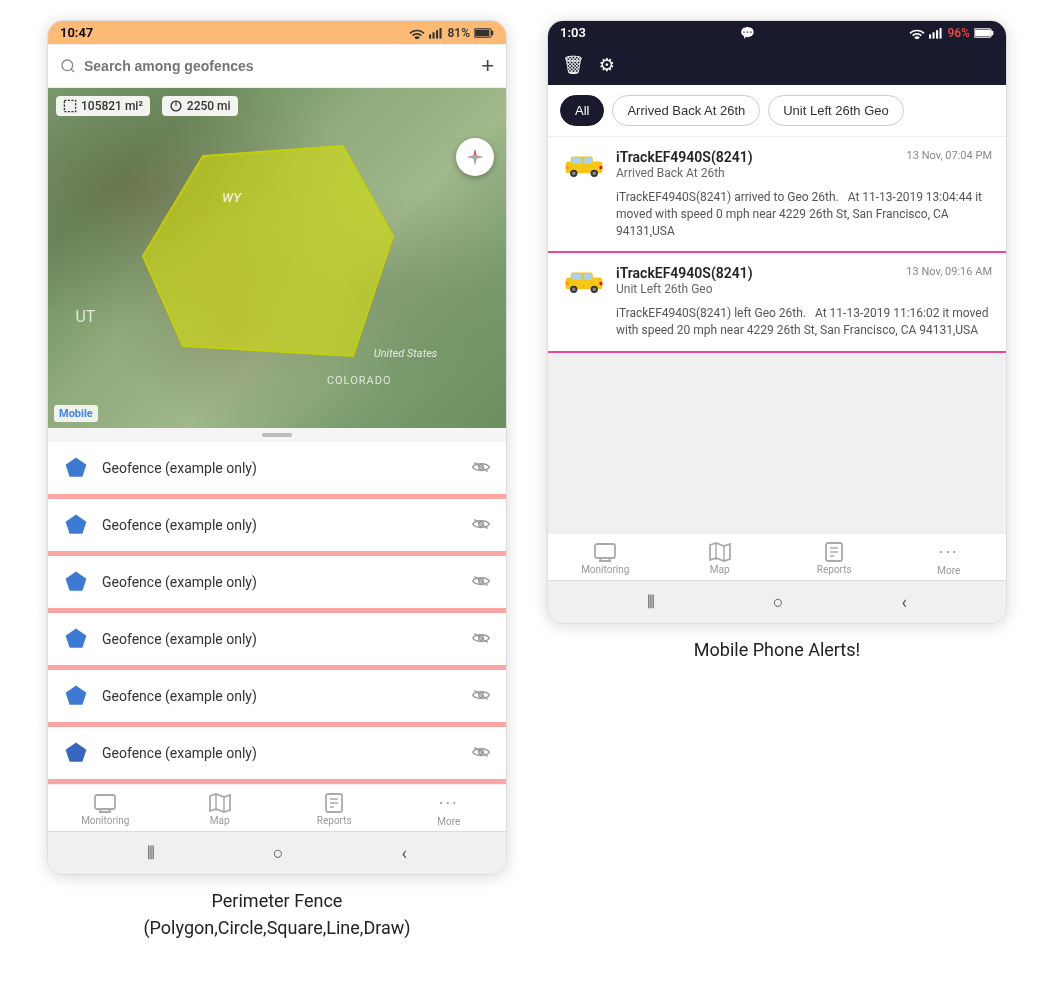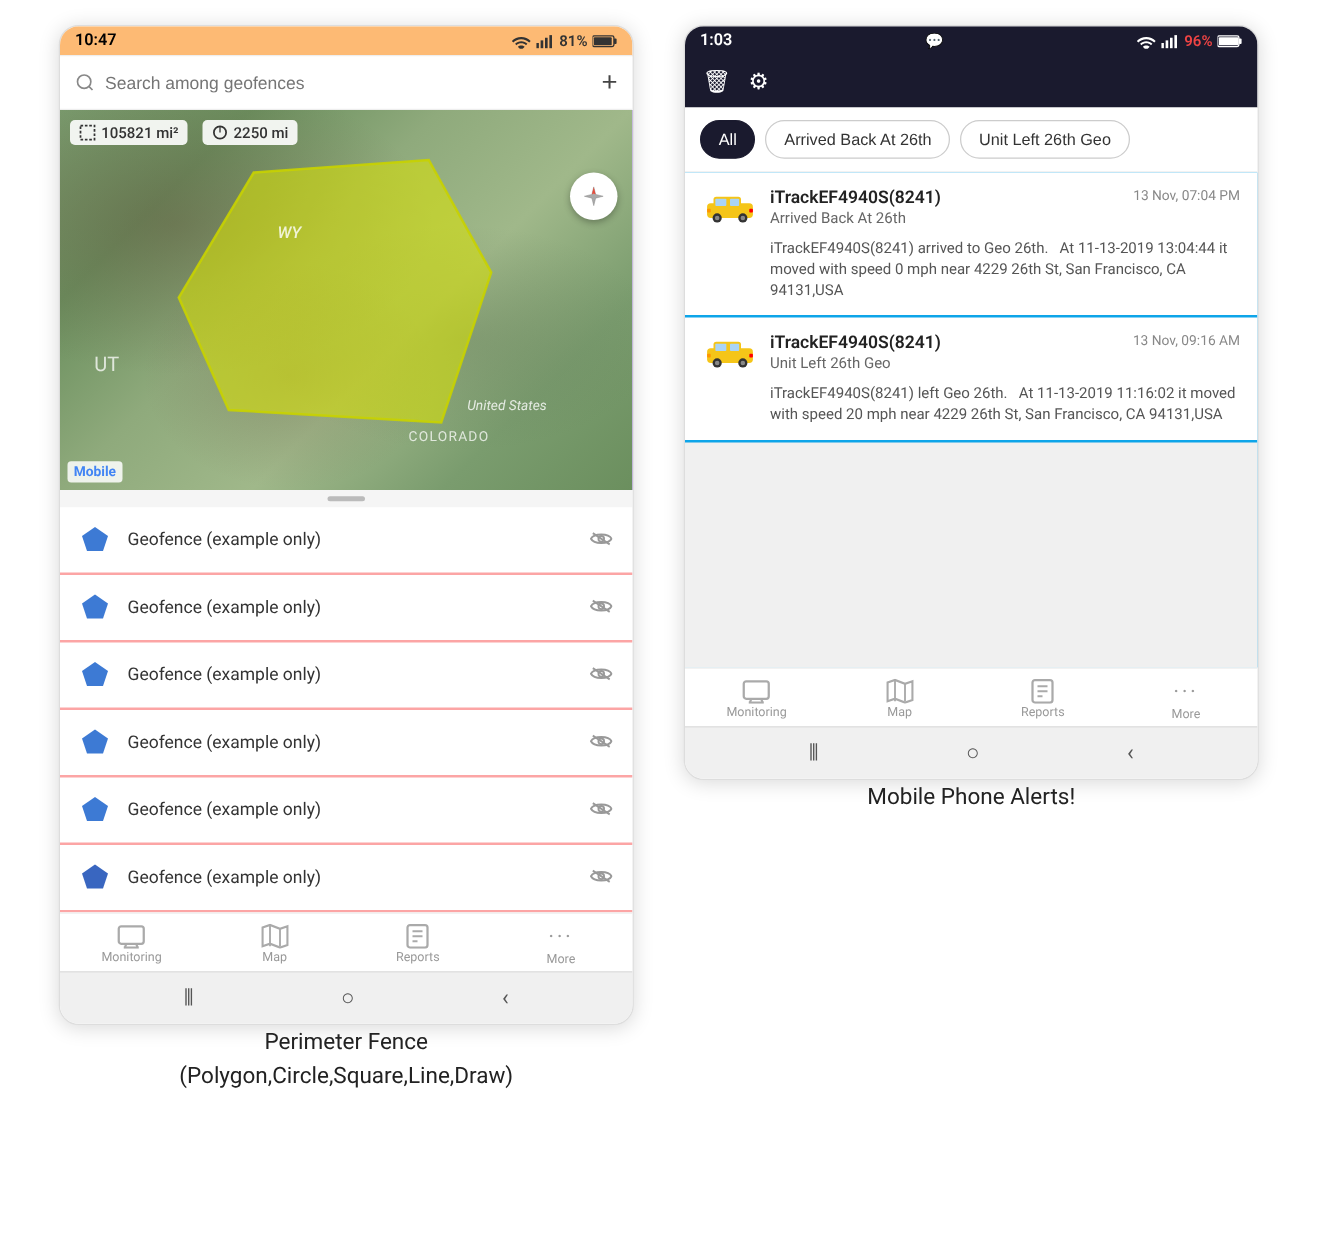--- a/index.html
+++ b/index.html
@@ -74,6 +74,7 @@
       font-size: 14px;
       color: #666;
       background: transparent;
+      font-weight: bold;
     }
     .add-btn {
       background: none;

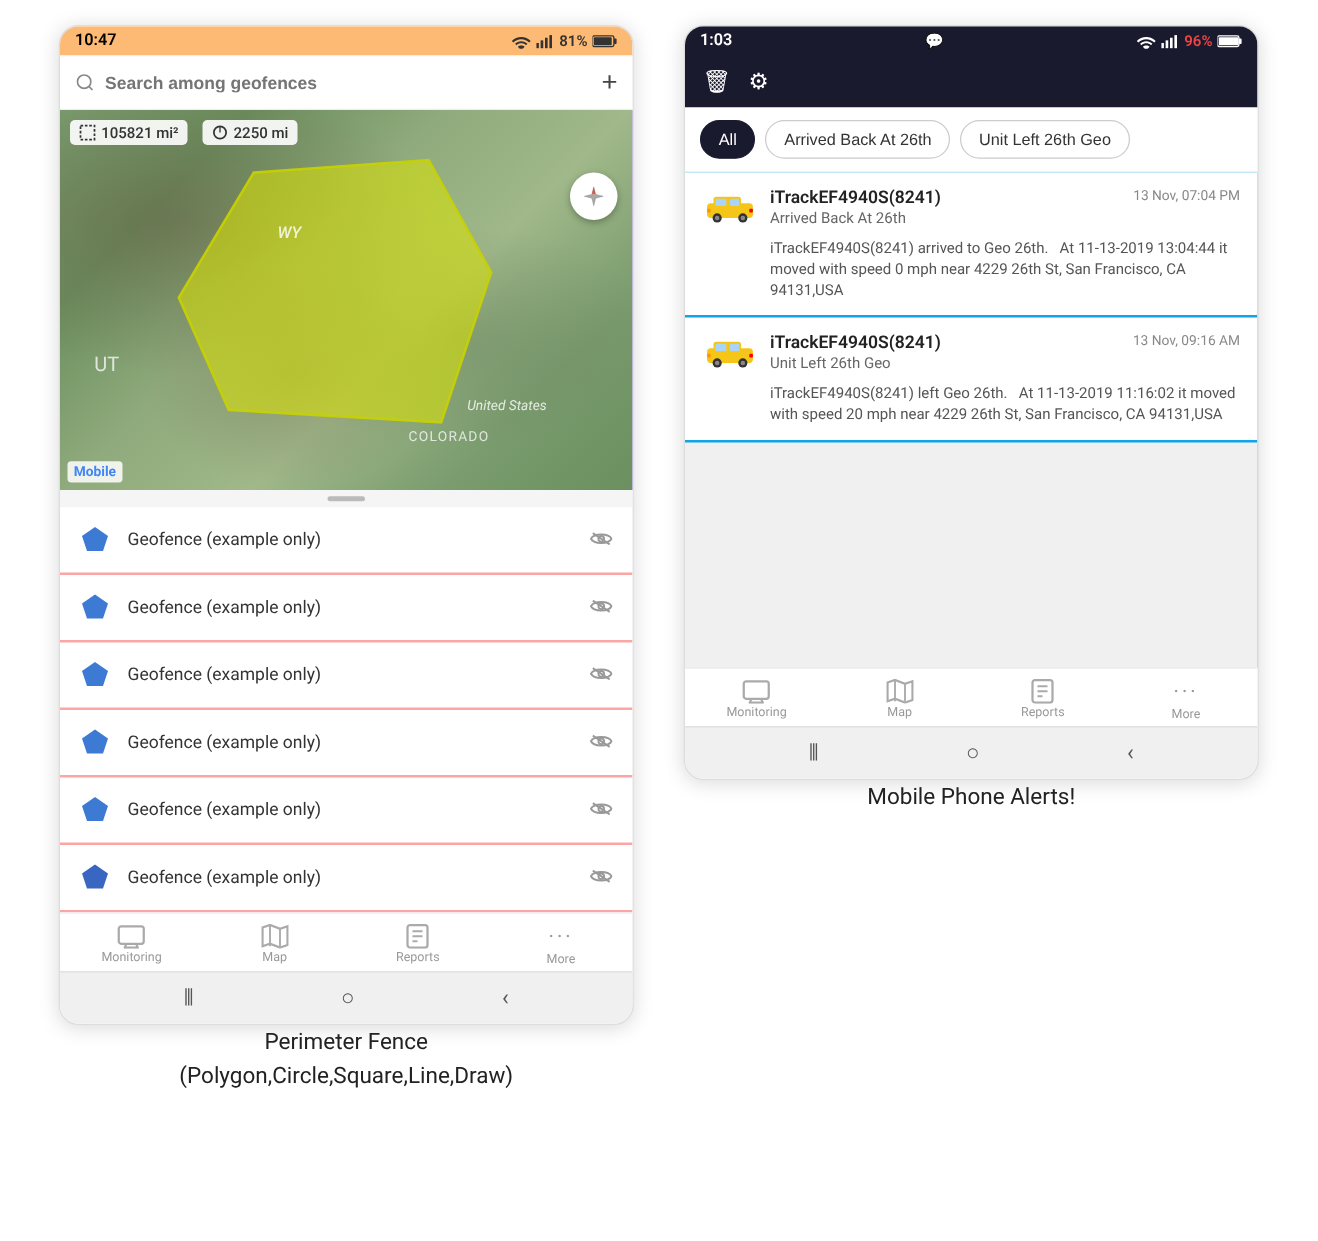--- a/index.html
+++ b/index.html
@@ -86,7 +86,7 @@
     }
     .map-container {
       position: relative;
-      height: 304px;
+      height: 340px;
       background: #6d28d9;
       overflow: hidden;
     }

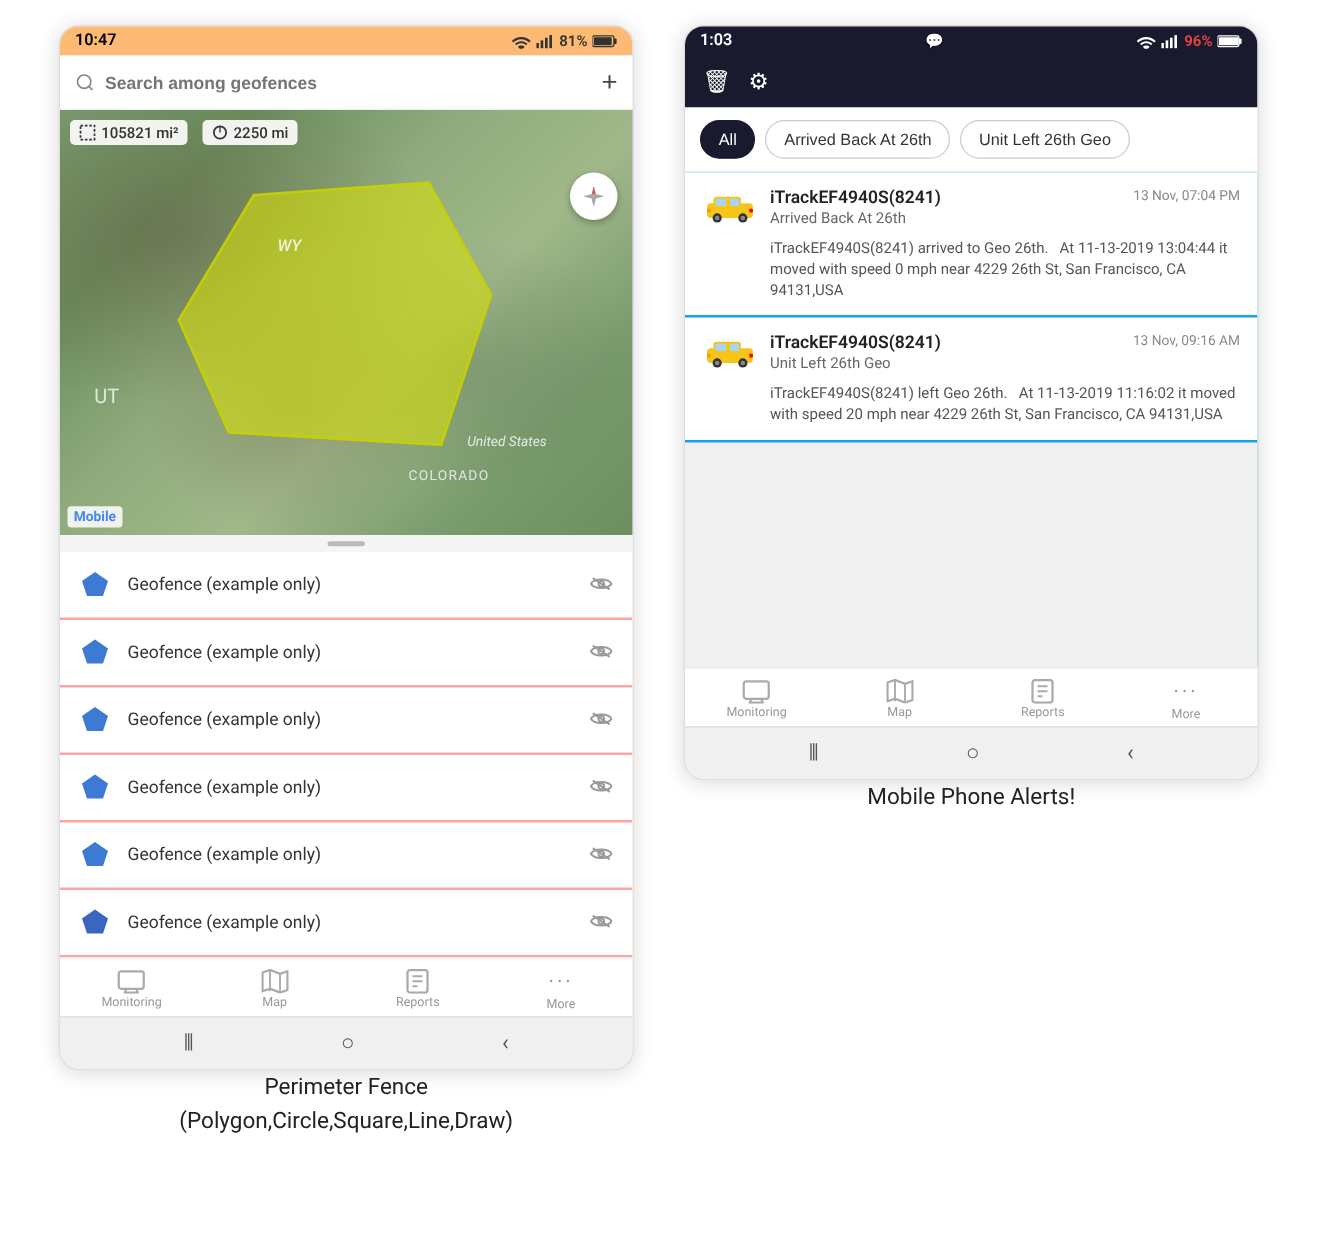--- a/index.html
+++ b/index.html
@@ -306,7 +306,7 @@
       border-color: #1a1a2e;
     }
     .notif-list {
-      background: #0ea5e9;
+      background: #ec4899;
       flex: 1;
     }
     .notif-item {

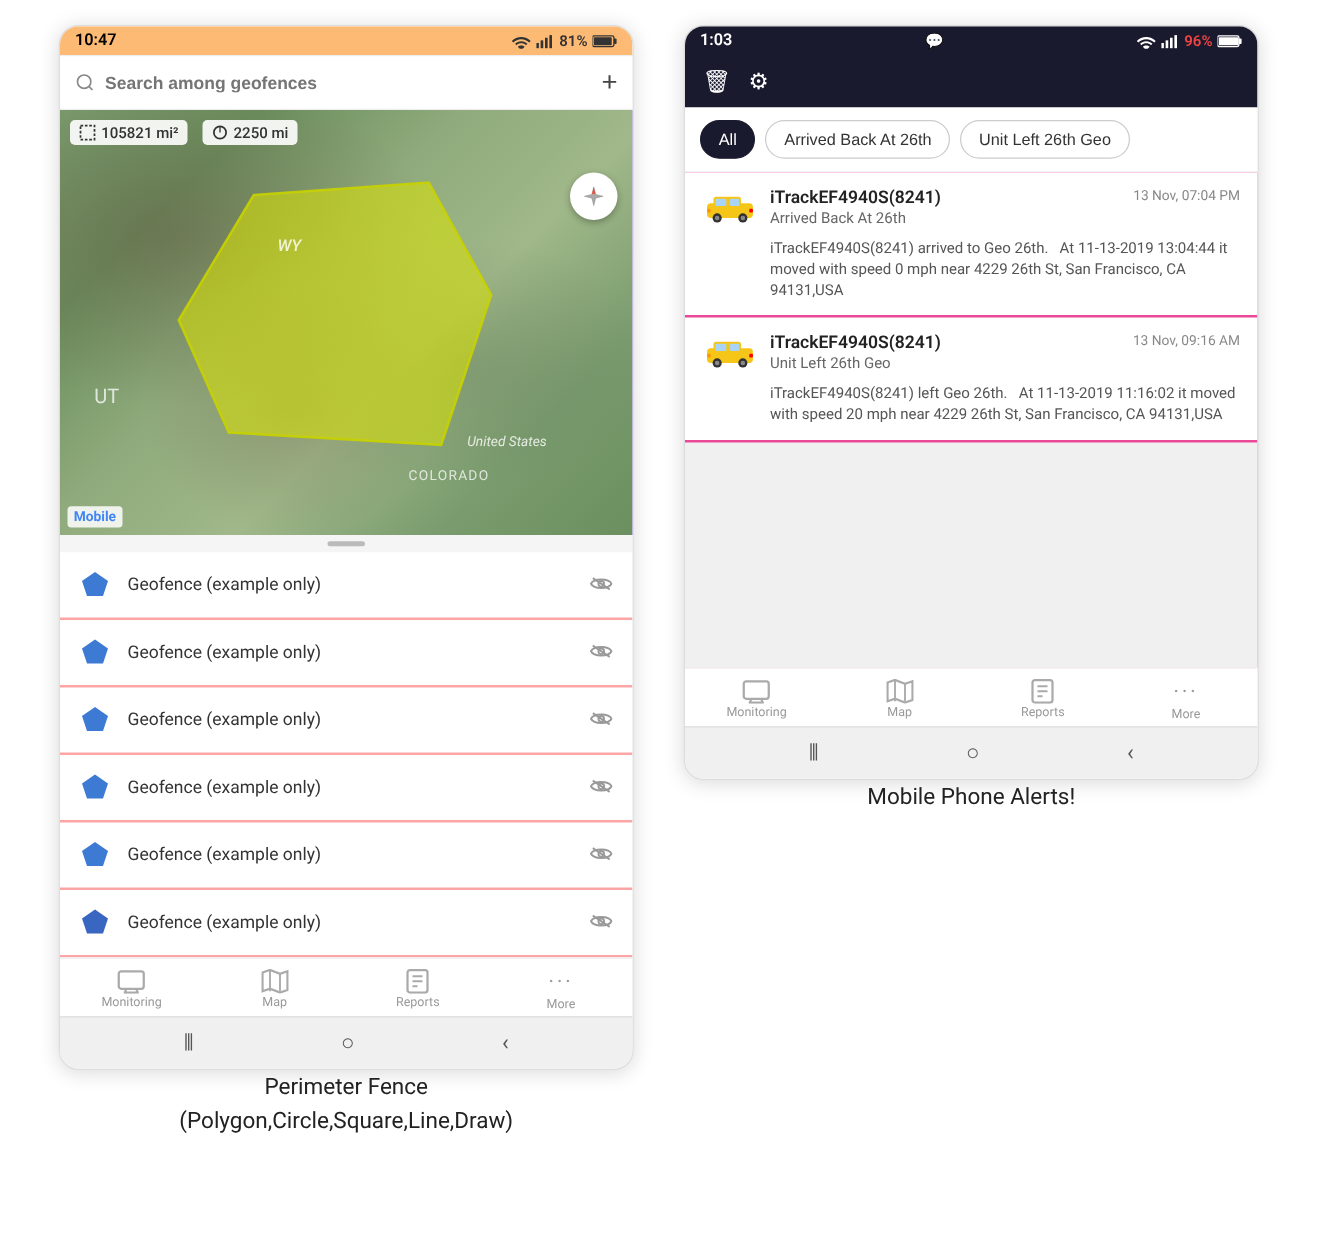--- a/index.html
+++ b/index.html
@@ -210,7 +210,7 @@
       display: flex;
       align-items: center;
       padding: 14px 16px;
-      border-bottom: 2px solid #fca5a5;
+      border-bottom: 5px solid #fca5a5;
       gap: 14px;
     }
     .geo-icon {

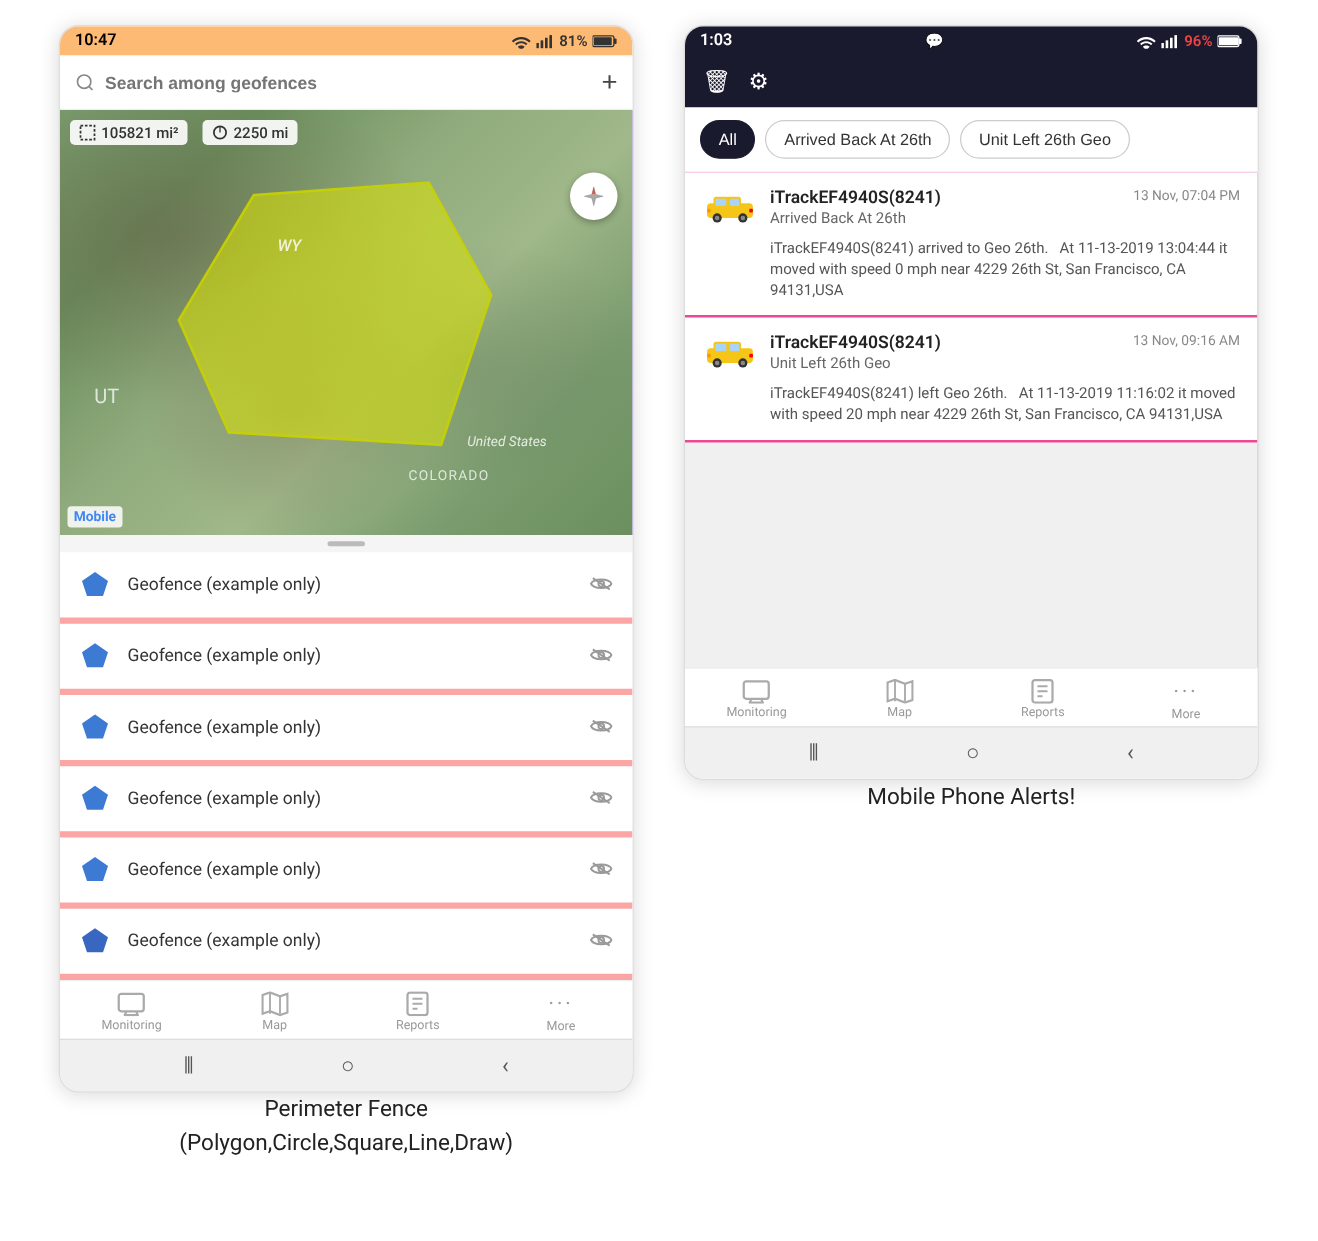--- a/index.html
+++ b/index.html
@@ -363,7 +363,7 @@
       font-size: 18px;
       color: #222;
       text-align: center;
-      margin-top: 0;
+      margin-top: 12px;
       line-height: 1.5;
       max-width: 460px;
     }

